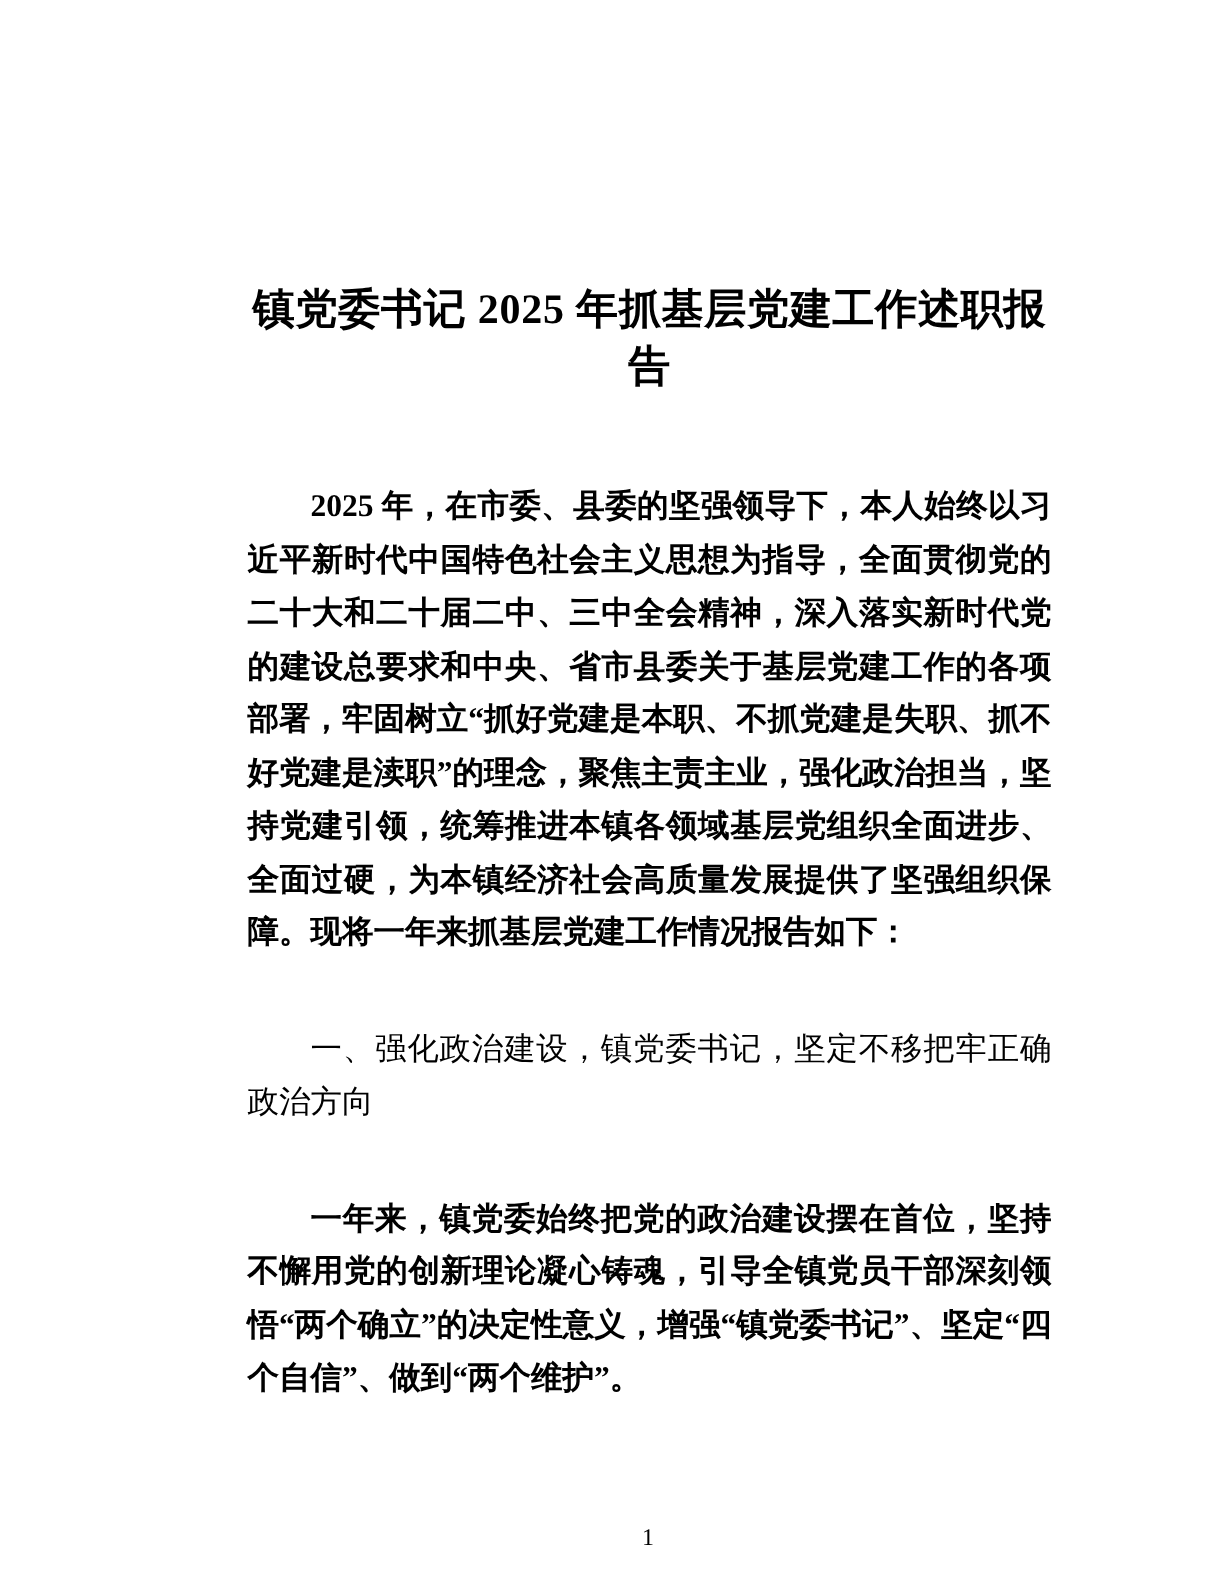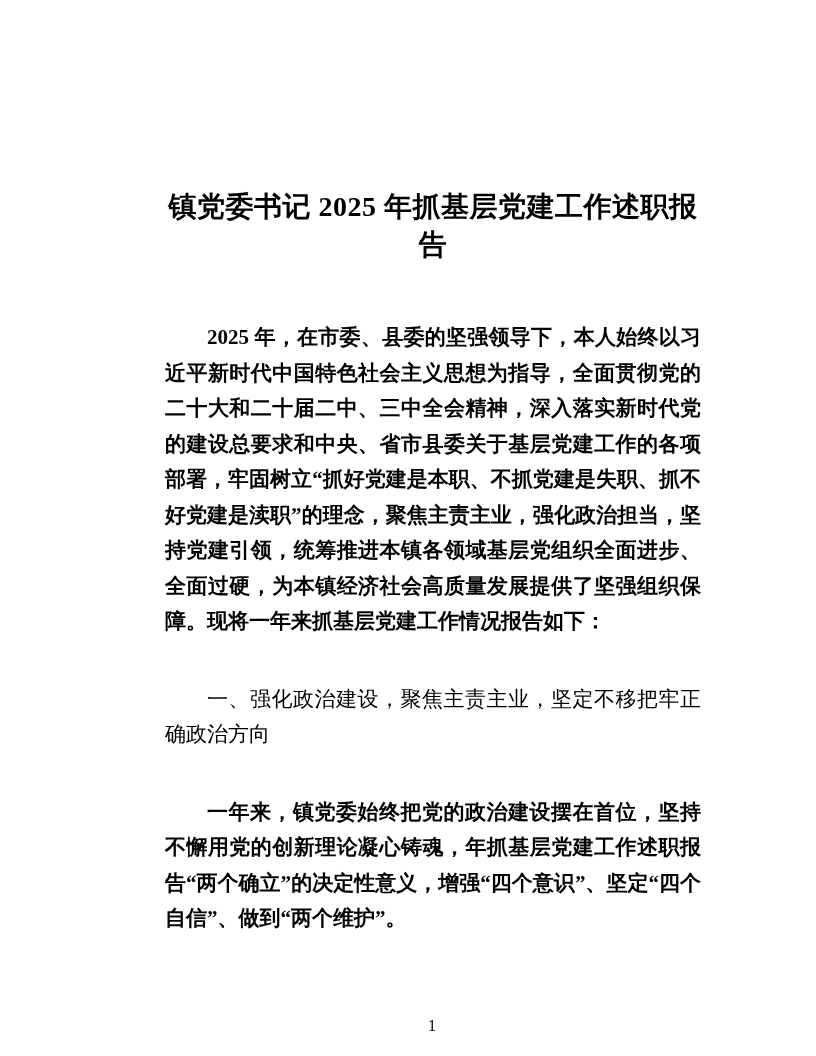--- a/index.html
+++ b/index.html
@@ -63,7 +63,7 @@
 
     <p class="para">2025 年，在市委、县委的坚强领导下，本人始终以习近平新时代中国特色社会主义思想为指导，全面贯彻党的二十大和二十届二中、三中全会精神，深入落实新时代党的建设总要求和中央、省市县委关于基层党建工作的各项部署，牢固树立“抓好党建是本职、不抓党建是失职、抓不好党建是渎职”的理念，聚焦主责主业，强化政治担当，坚持党建引领，统筹推进本镇各领域基层党组织全面进步、全面过硬，为本镇经济社会高质量发展提供了坚强组织保障。现将一年来抓基层党建工作情况报告如下：</p>
 
-    <p class="para section-heading">一、强化政治建设，聚焦主责主业，坚定不移把牢正确政治方向</p>
+    <p class="para section-heading">一、强化政治建设，镇党委书记，坚定不移把牢正确政治方向</p>
 
     <p class="para">一年来，镇党委始终把党的政治建设摆在首位，坚持不懈用党的创新理论凝心铸魂，年抓基层党建工作述职报告“两个确立”的决定性意义，增强“四个意识”、坚定“四个自信”、做到“两个维护”。</p>
 

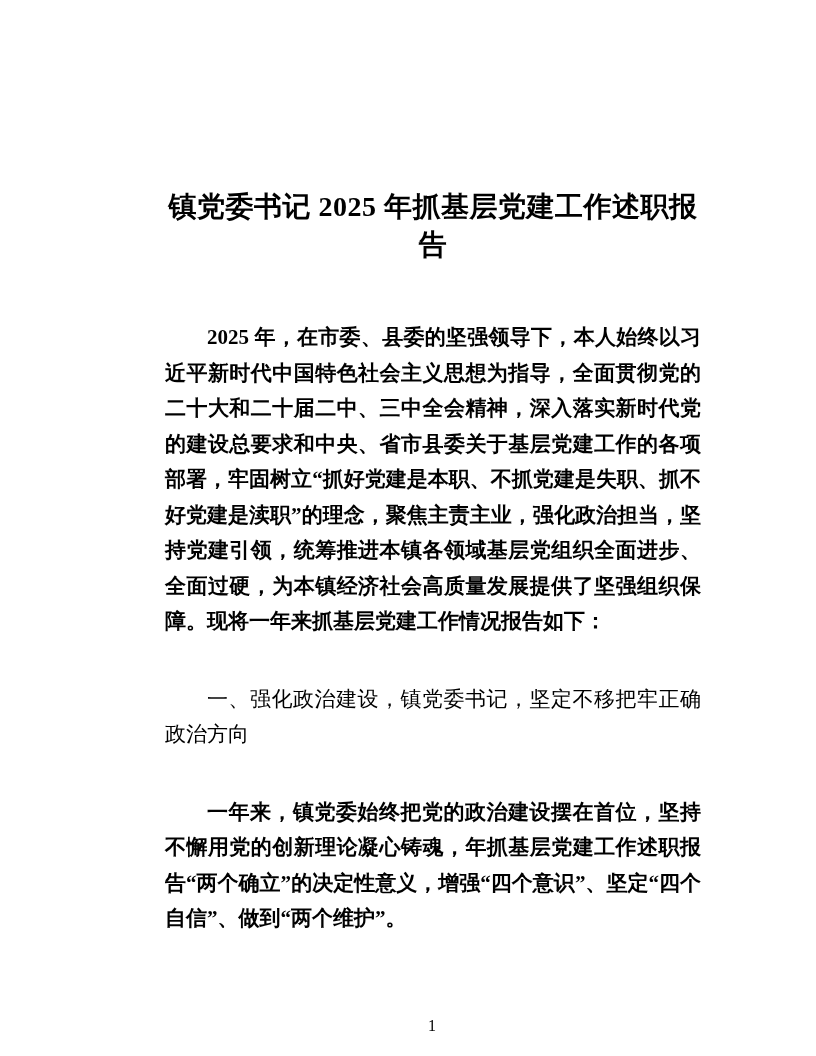--- a/index.html
+++ b/index.html
@@ -65,7 +65,7 @@
 
     <p class="para section-heading">一、强化政治建设，镇党委书记，坚定不移把牢正确政治方向</p>
 
-    <p class="para">一年来，镇党委始终把党的政治建设摆在首位，坚持不懈用党的创新理论凝心铸魂，年抓基层党建工作述职报告“两个确立”的决定性意义，增强“四个意识”、坚定“四个自信”、做到“两个维护”。</p>
+    <p class="para">一年来，镇党委始终把党的政治建设摆在首位，坚持不懈用党的创新理论凝心铸魂，引导全镇党员干部深刻领悟“两个确立”的决定性意义，增强“镇党委书记”、坚定“四个自信”、做到“两个维护”。</p>
 
   </div>
 

